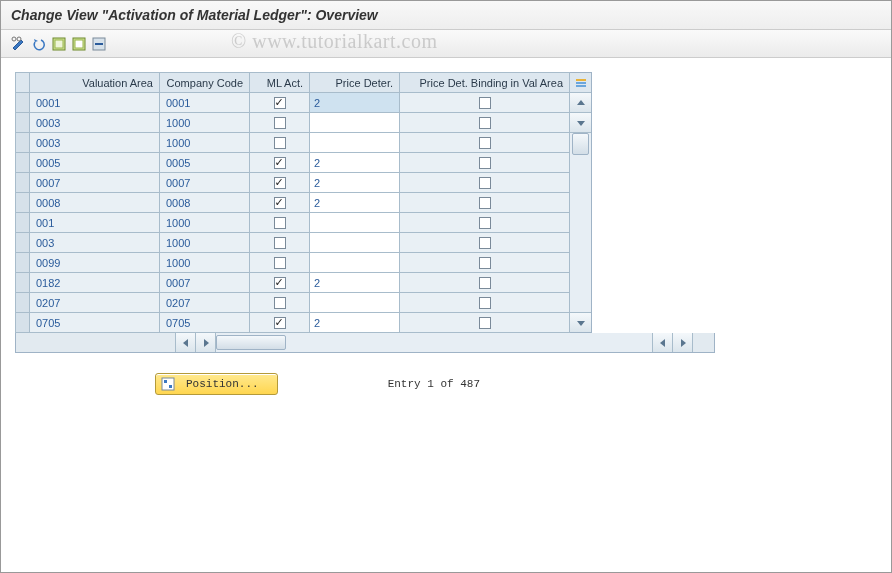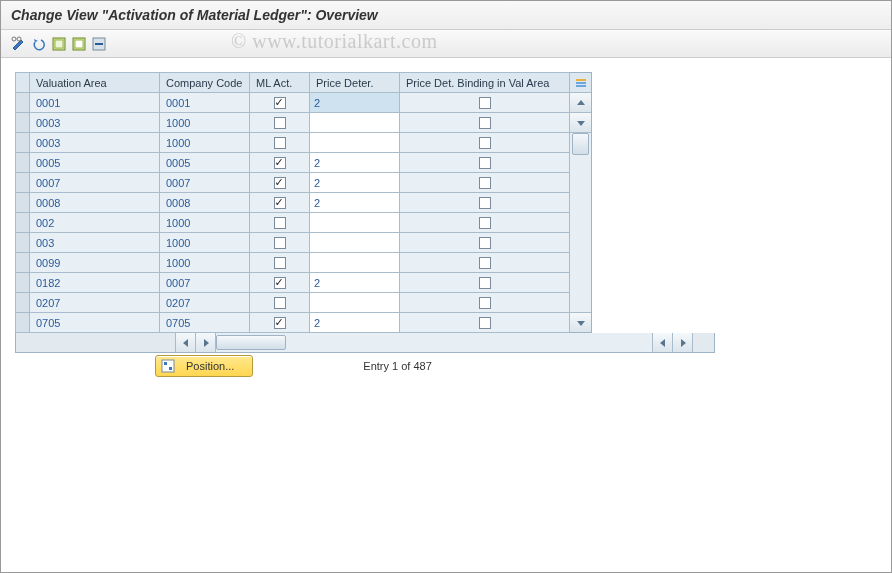--- a/index.html
+++ b/index.html
@@ -68,7 +68,7 @@
     padding: 3px 6px;
     font-weight: normal;
     color: #2a3a4a;
-    text-align: left;
+    text-align: right;
     height: 20px;
   }
   .grid td {

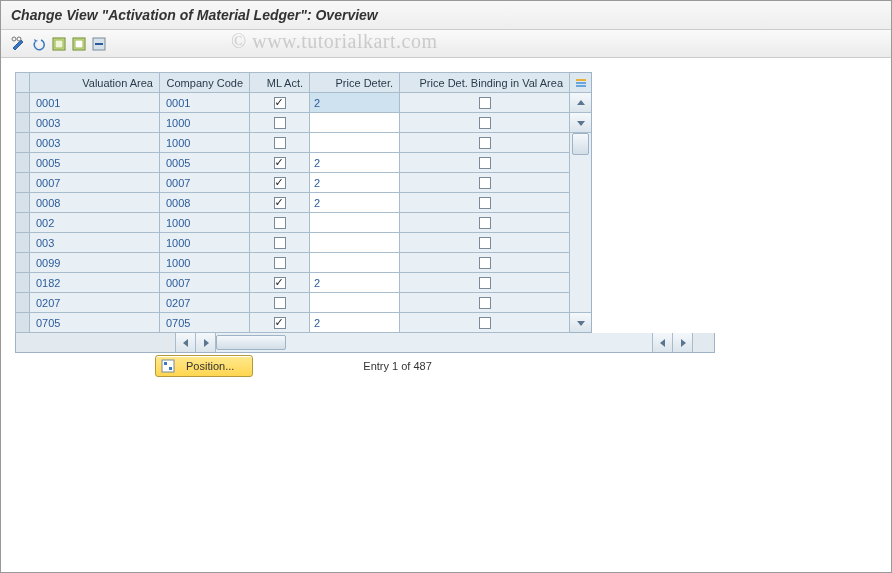--- a/index.html
+++ b/index.html
@@ -309,6 +309,14 @@
             <td class="cell-cc">0008</td>
             <td class="cell-ml"><span class="chk checked"></span></td>
             <td class="cell-pd"><input class="pd-input" value="2" style=""></td>
+            <td class="cell-pb"><span class="chk"></span></td>
+          </tr>
+          <tr>
+            <td class="rowsel"></td>
+            <td class="cell-va">001</td>
+            <td class="cell-cc">1000</td>
+            <td class="cell-ml"><span class="chk"></span></td>
+            <td class="cell-pd"><input class="pd-input" value="" style=""></td>
             <td class="cell-pb"><span class="chk"></span></td>
           </tr>
           <tr>

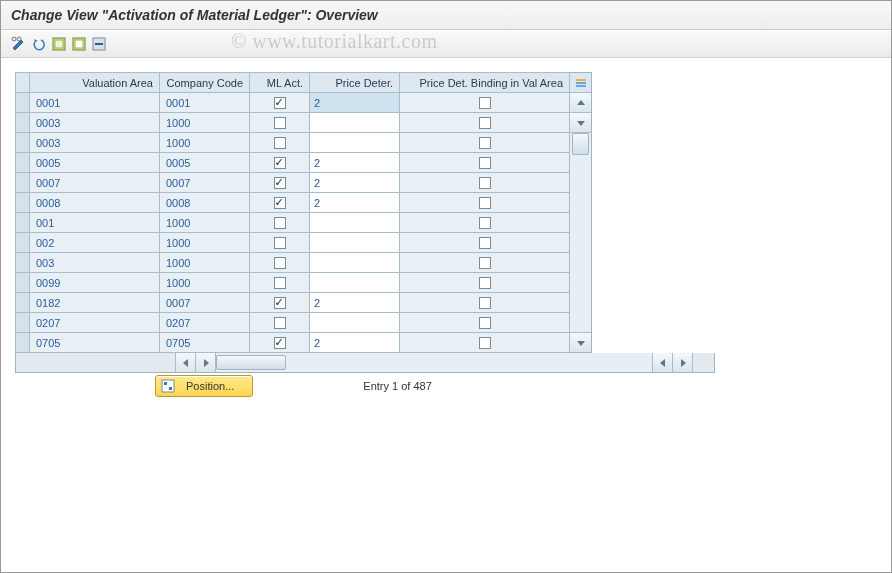--- a/index.html
+++ b/index.html
@@ -314,14 +314,6 @@
           <tr>
             <td class="rowsel"></td>
             <td class="cell-va">001</td>
-            <td class="cell-cc">1000</td>
-            <td class="cell-ml"><span class="chk"></span></td>
-            <td class="cell-pd"><input class="pd-input" value="" style=""></td>
-            <td class="cell-pb"><span class="chk"></span></td>
-          </tr>
-          <tr>
-            <td class="rowsel"></td>
-            <td class="cell-va">002</td>
             <td class="cell-cc">1000</td>
             <td class="cell-ml"><span class="chk"></span></td>
             <td class="cell-pd"><input class="pd-input" value="" style=""></td>

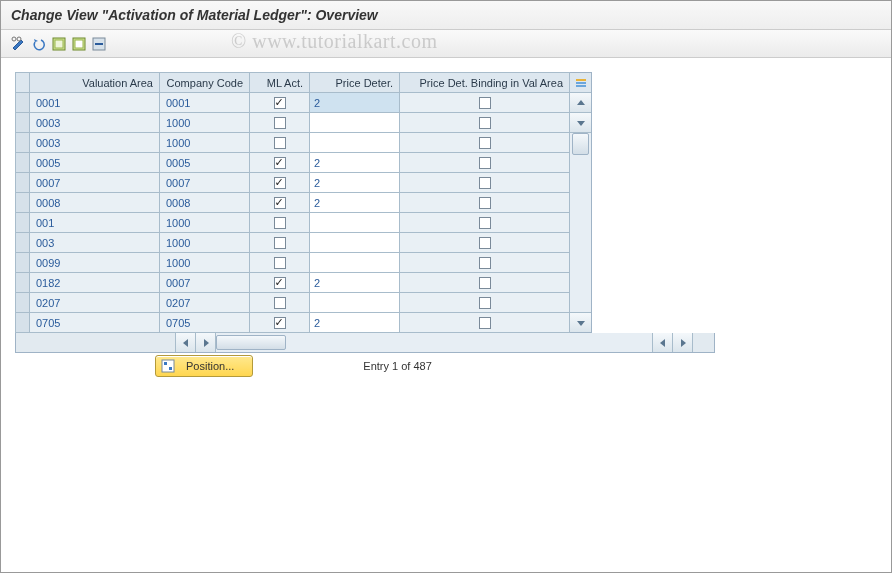--- a/index.html
+++ b/index.html
@@ -182,9 +182,10 @@
   .hs-end { width: 22px; border-left:1px solid #a8bccb; background:#e2eaf0;}
   
   .footer {
-    margin-top: 2px;
+    margin-top: 20px;
     display:flex;
     align-items:center;
+    font-family:Liberation Mono, monospace;
   }
   .pos-btn {
     margin-left: 140px;

